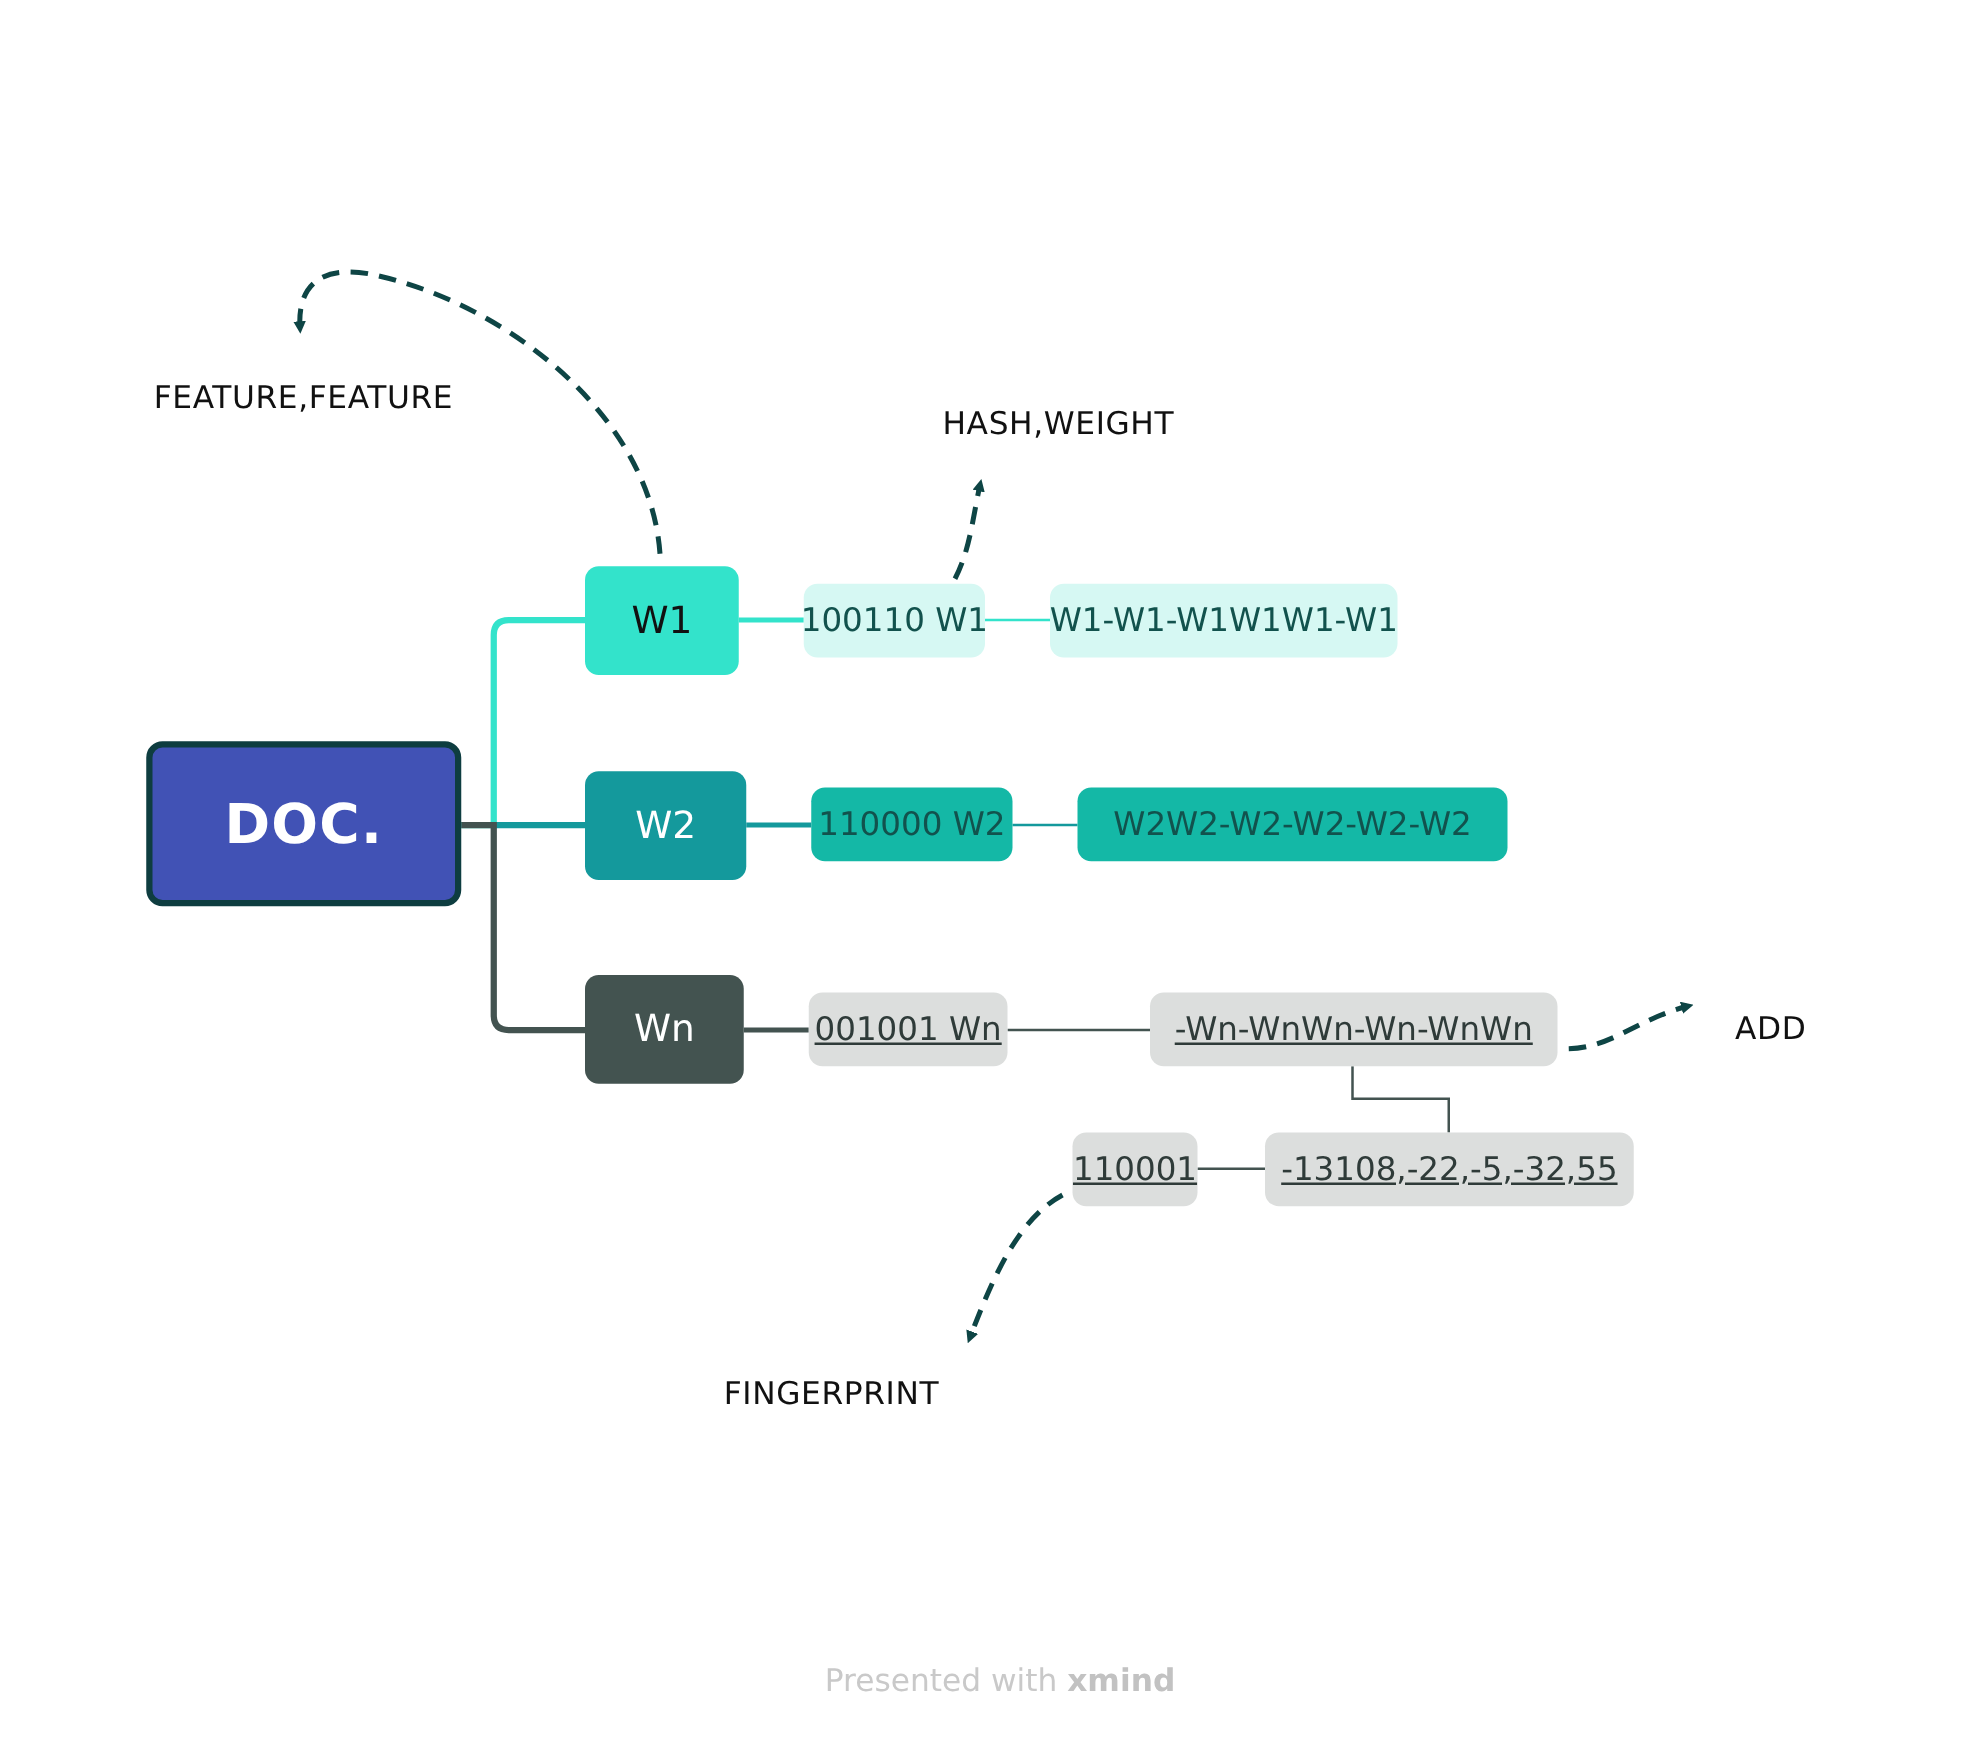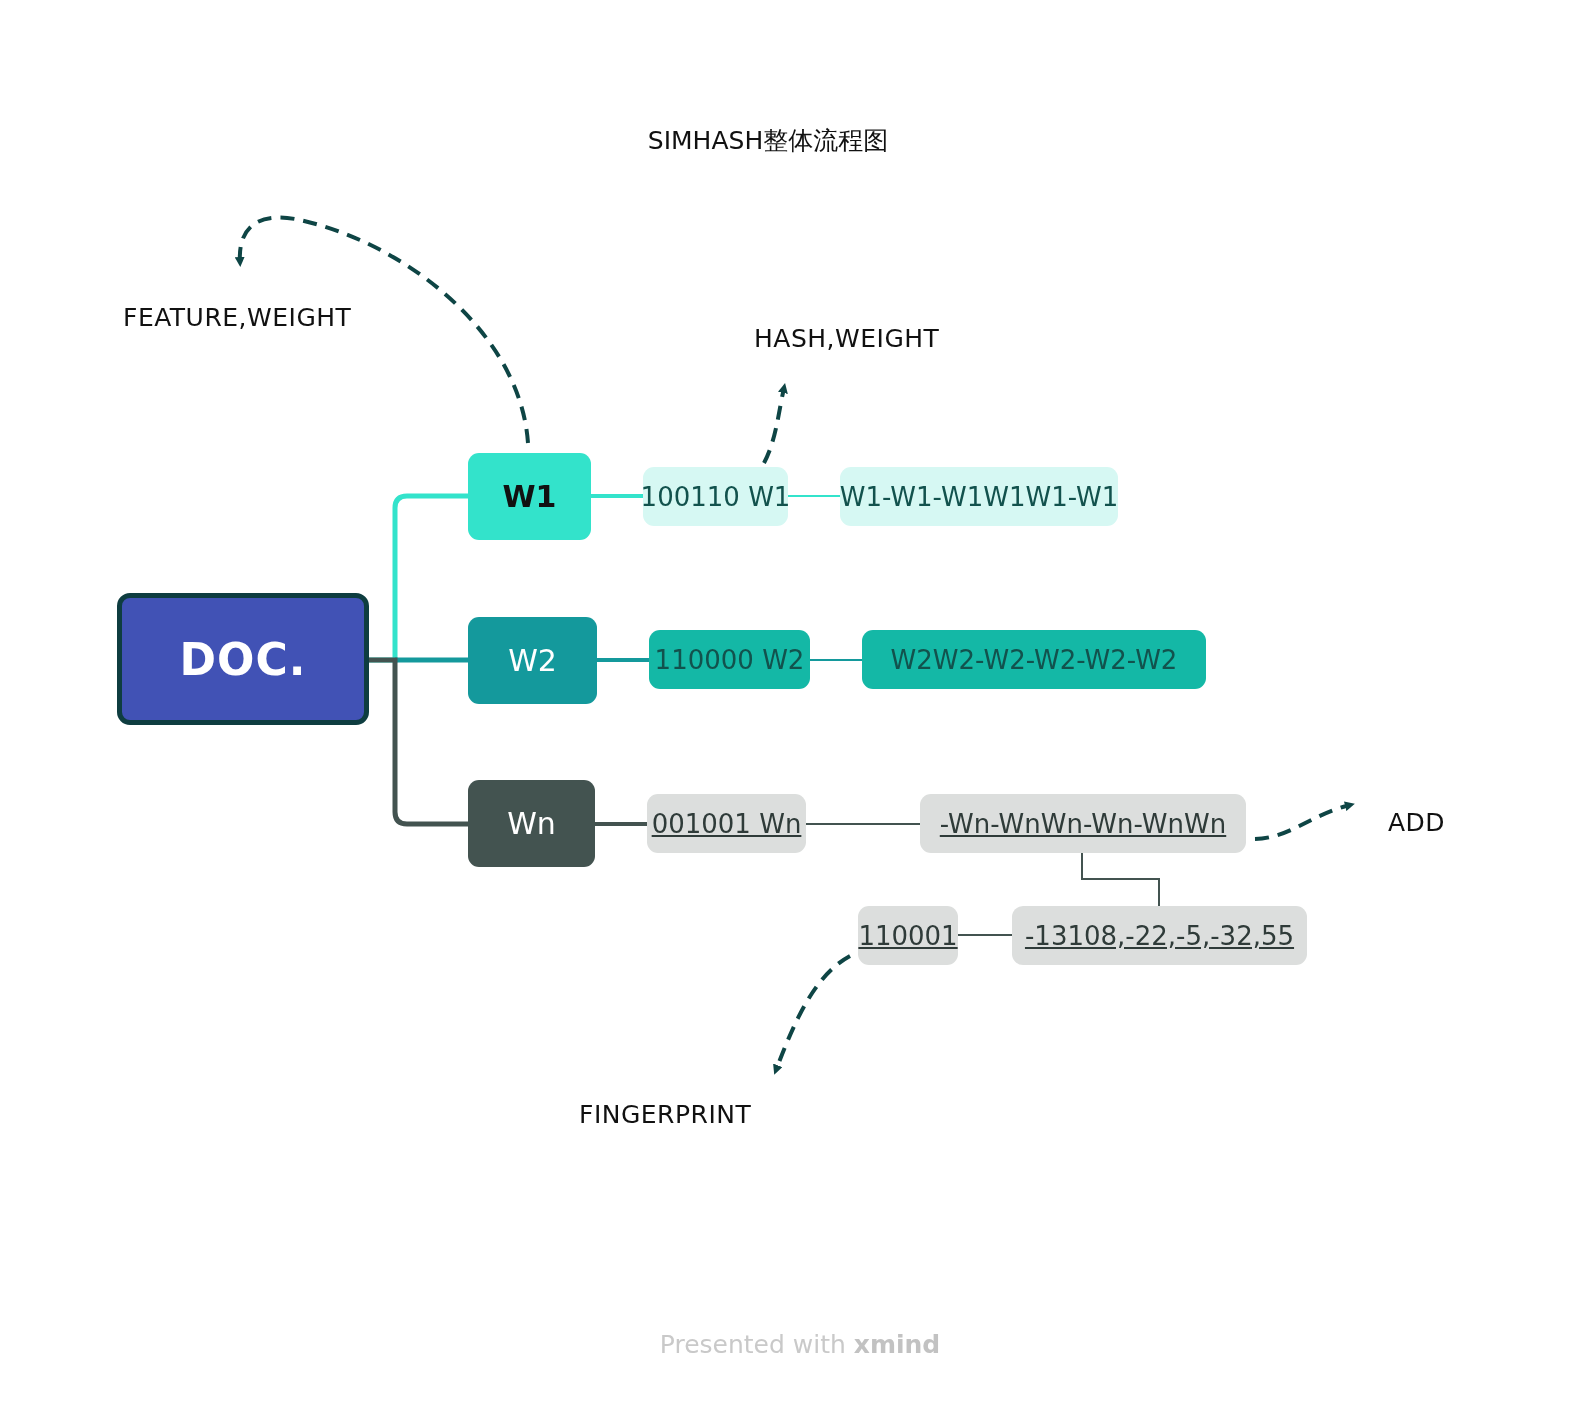--- a/index.html
+++ b/index.html
@@ -57,7 +57,6 @@
     <path d="M850,956 C815,975 795,1020 776,1070" fill="none" stroke="#0e4545" stroke-width="4" stroke-dasharray="14,9" marker-end="url(#arrowhead)"></path>
   </svg>
 
-  <div class="abs title"><span>SIMHASH整体流程图</span></div>
 
   <div class="abs label" style="left:123px;top:303px">FEATURE,WEIGHT</div>
   <div class="abs label" style="left:754px;top:324px">HASH,WEIGHT</div>

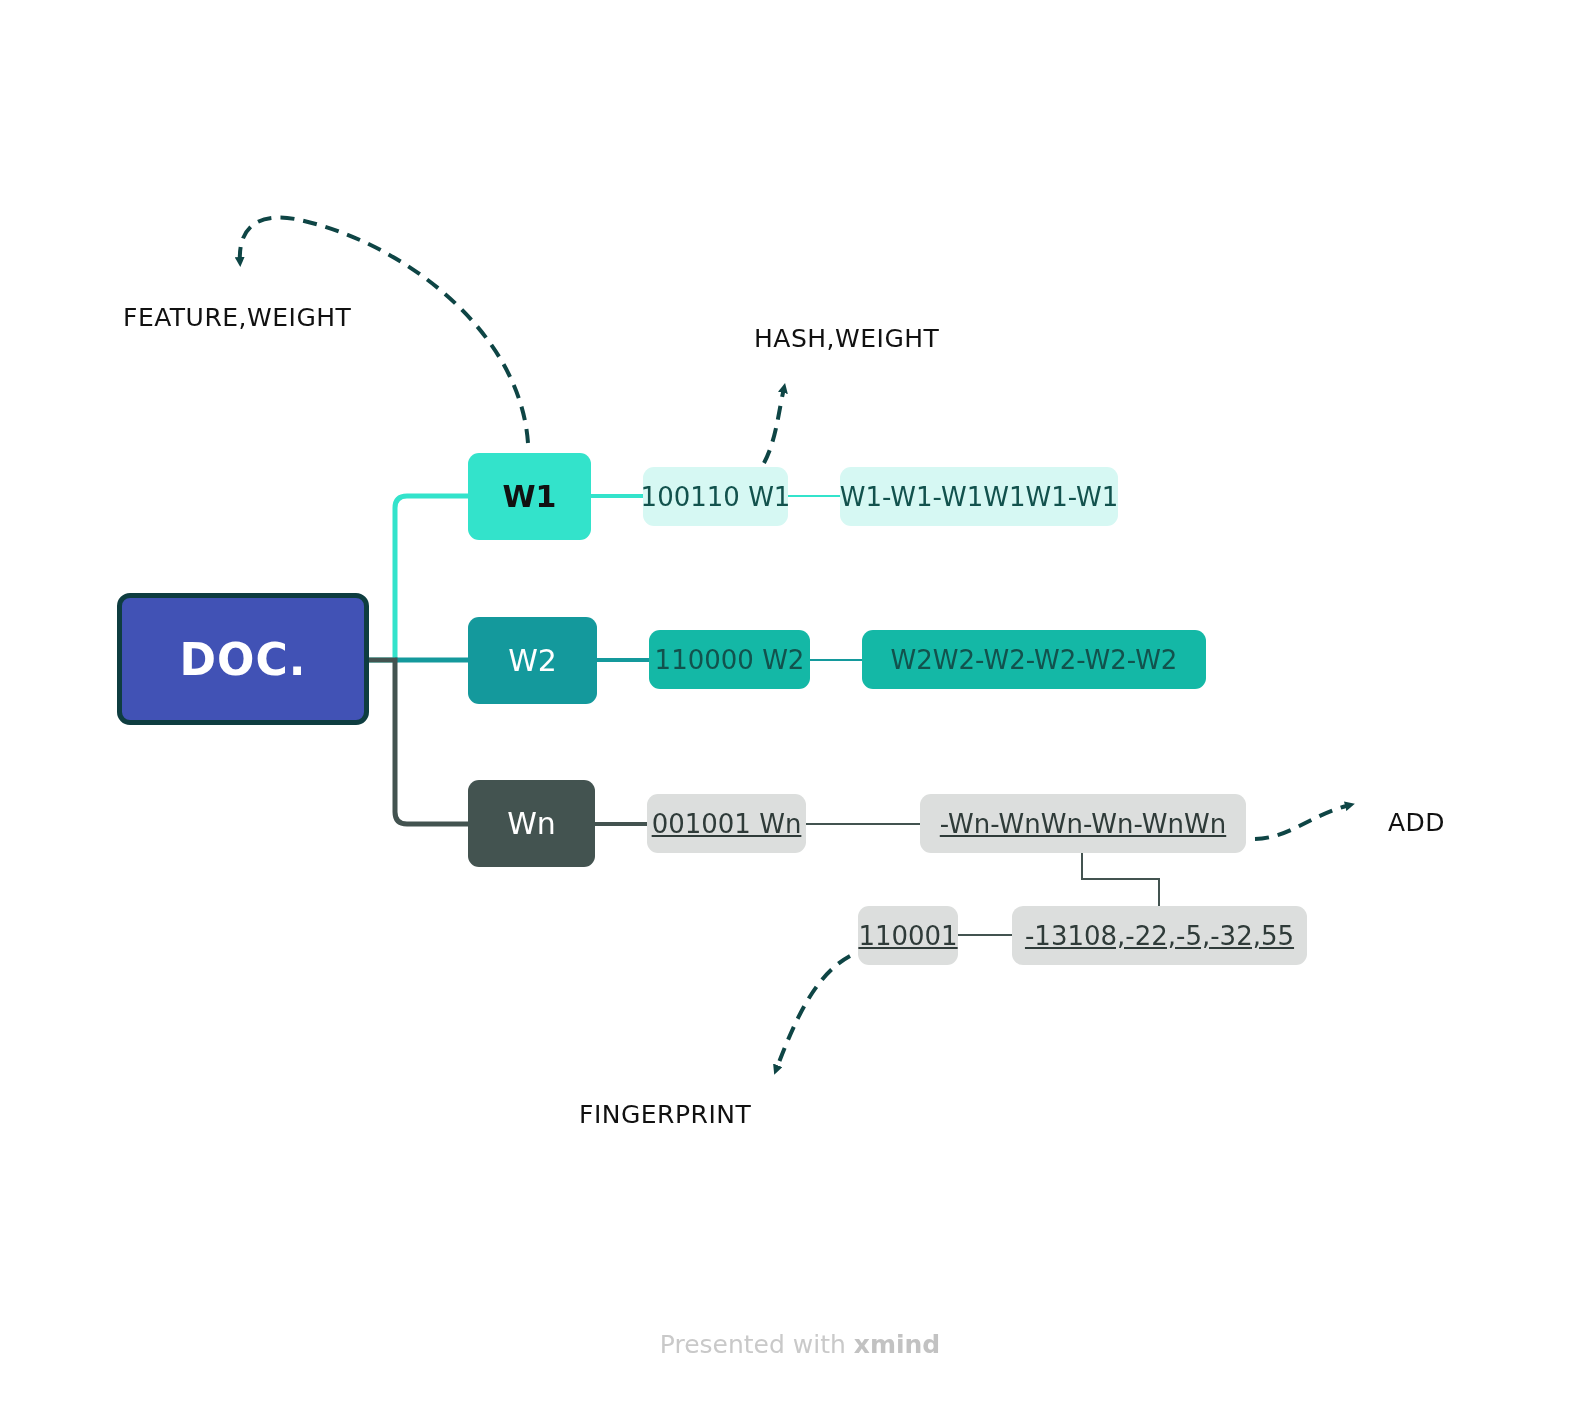--- a/index.html
+++ b/index.html
@@ -58,7 +58,7 @@
   </svg>
 
 
-  <div class="abs label" style="left:123px;top:303px">FEATURE,WEIGHT</div>
+  <div class="abs label" style="left:123px;top:303px">FEATURE,FEATURE</div>
   <div class="abs label" style="left:754px;top:324px">HASH,WEIGHT</div>
   <div class="abs label" style="left:1388px;top:808px">ADD</div>
   <div class="abs label" style="left:579px;top:1100px">FINGERPRINT</div>

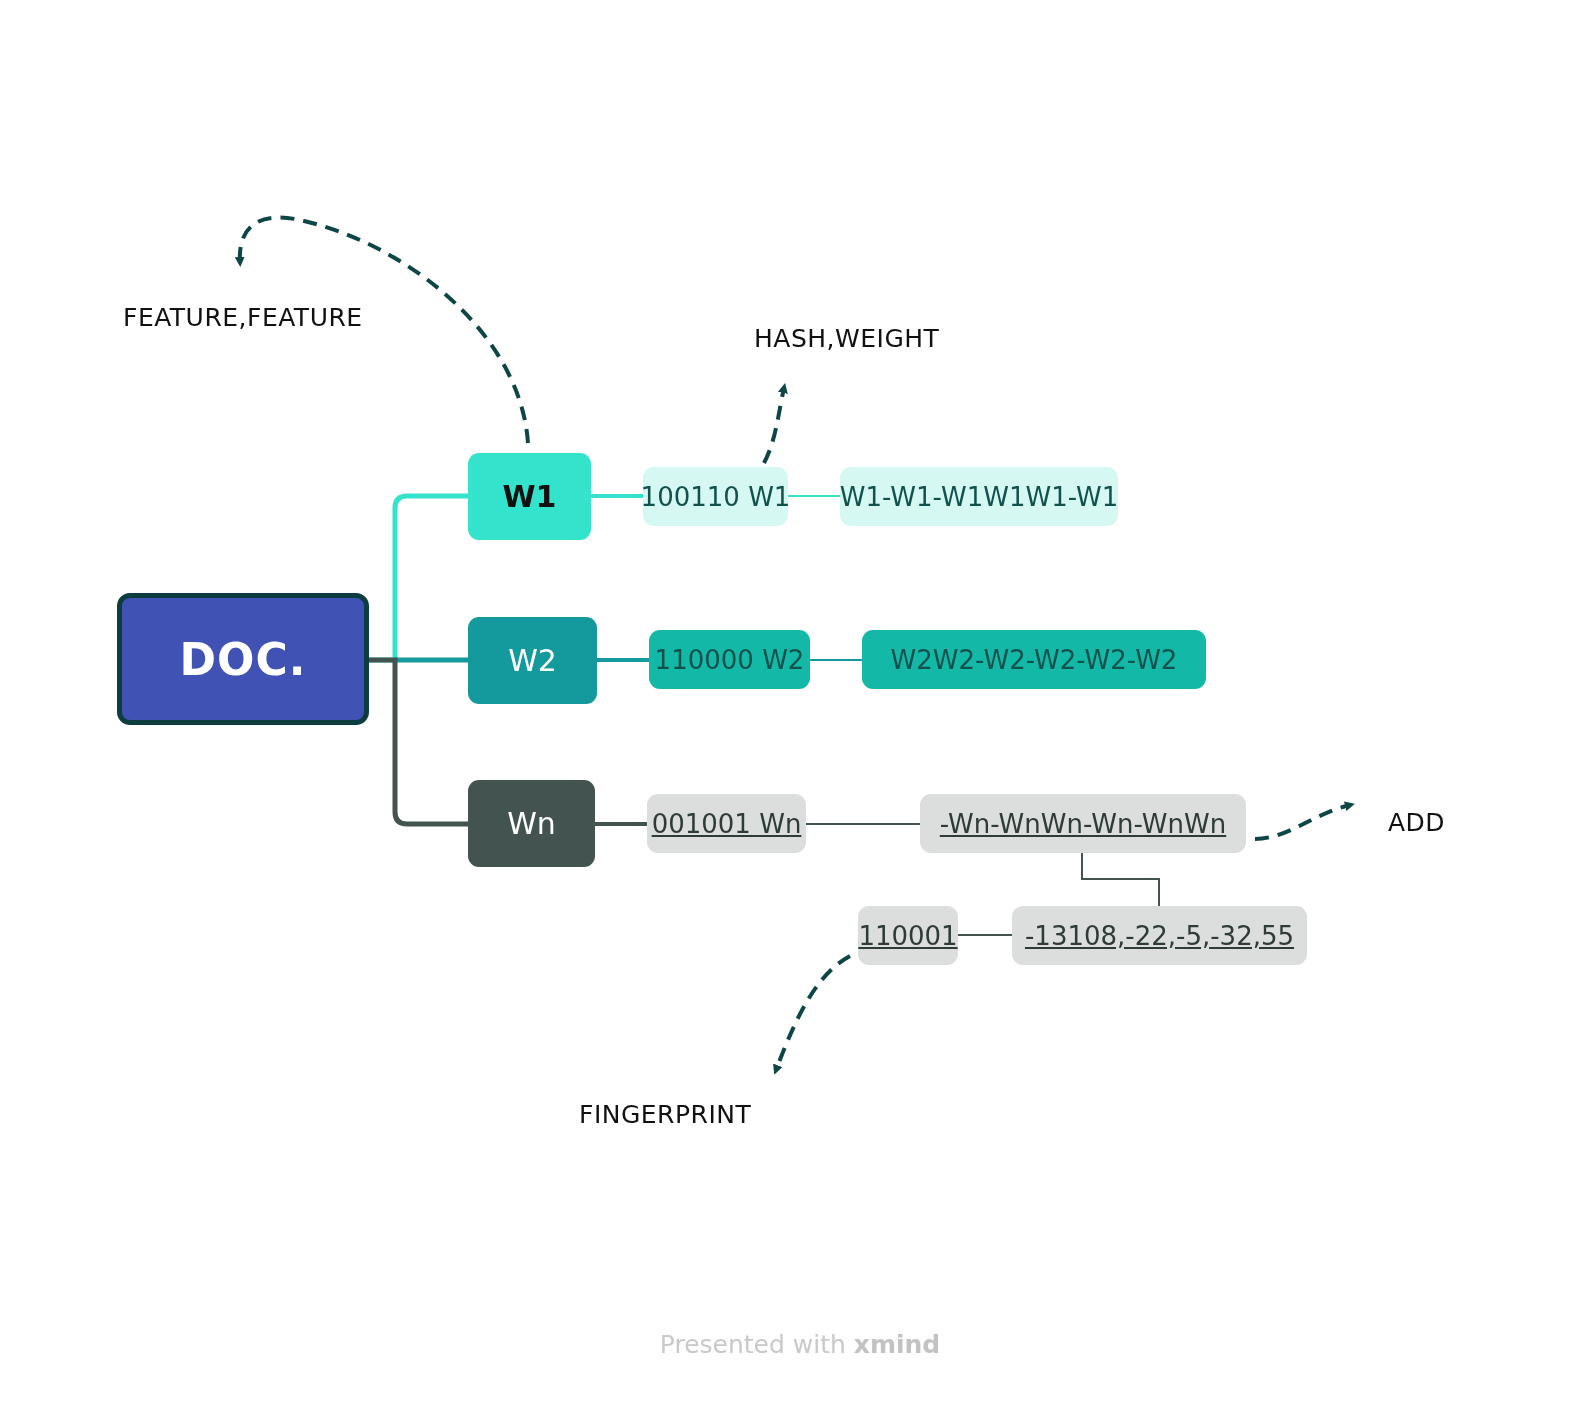--- a/index.html
+++ b/index.html
@@ -14,7 +14,7 @@
   .root { left: 117px; top: 593px; width: 252px; height: 132px; background: #4152b5; border: 5px solid #0e3d40;
           border-radius: 13px; color: #fff; font-size: 44px; font-weight: bold; letter-spacing: 1px; }
   .main { border-radius: 11px; font-size: 30px; }
-  .w1 { left: 468px; top: 453px; width: 123px; height: 87px; background: #33e3cb; color: #111; font-weight: bold; }
+  .w1 { left: 468px; top: 453px; width: 123px; height: 87px; background: #33e3cb; color: #111; }
   .w2 { left: 468px; top: 617px; width: 129px; height: 87px; background: #14999c; color: #fff; }
   .wn { left: 468px; top: 780px; width: 127px; height: 87px; background: #435350; color: #fff; }
   .sub { border-radius: 11px; font-size: 26px; padding: 4px 12px; height: 59px; }

